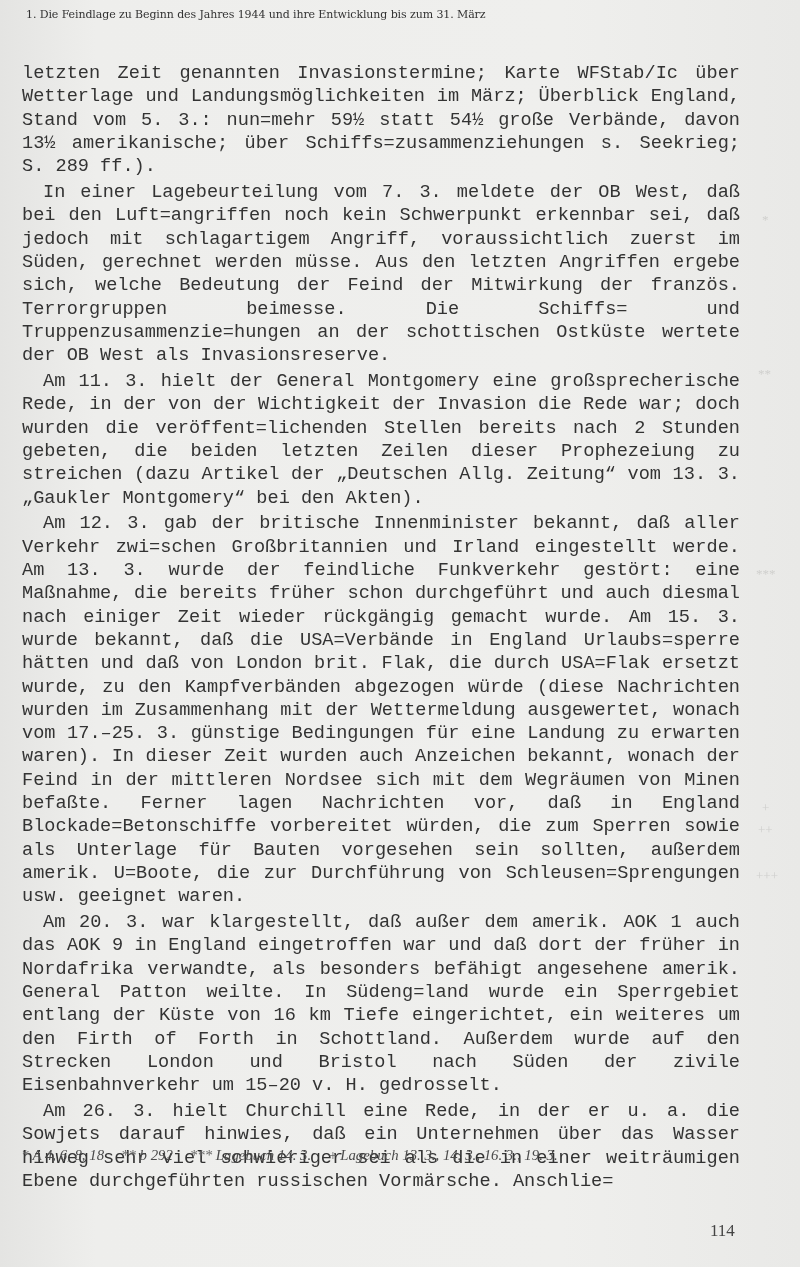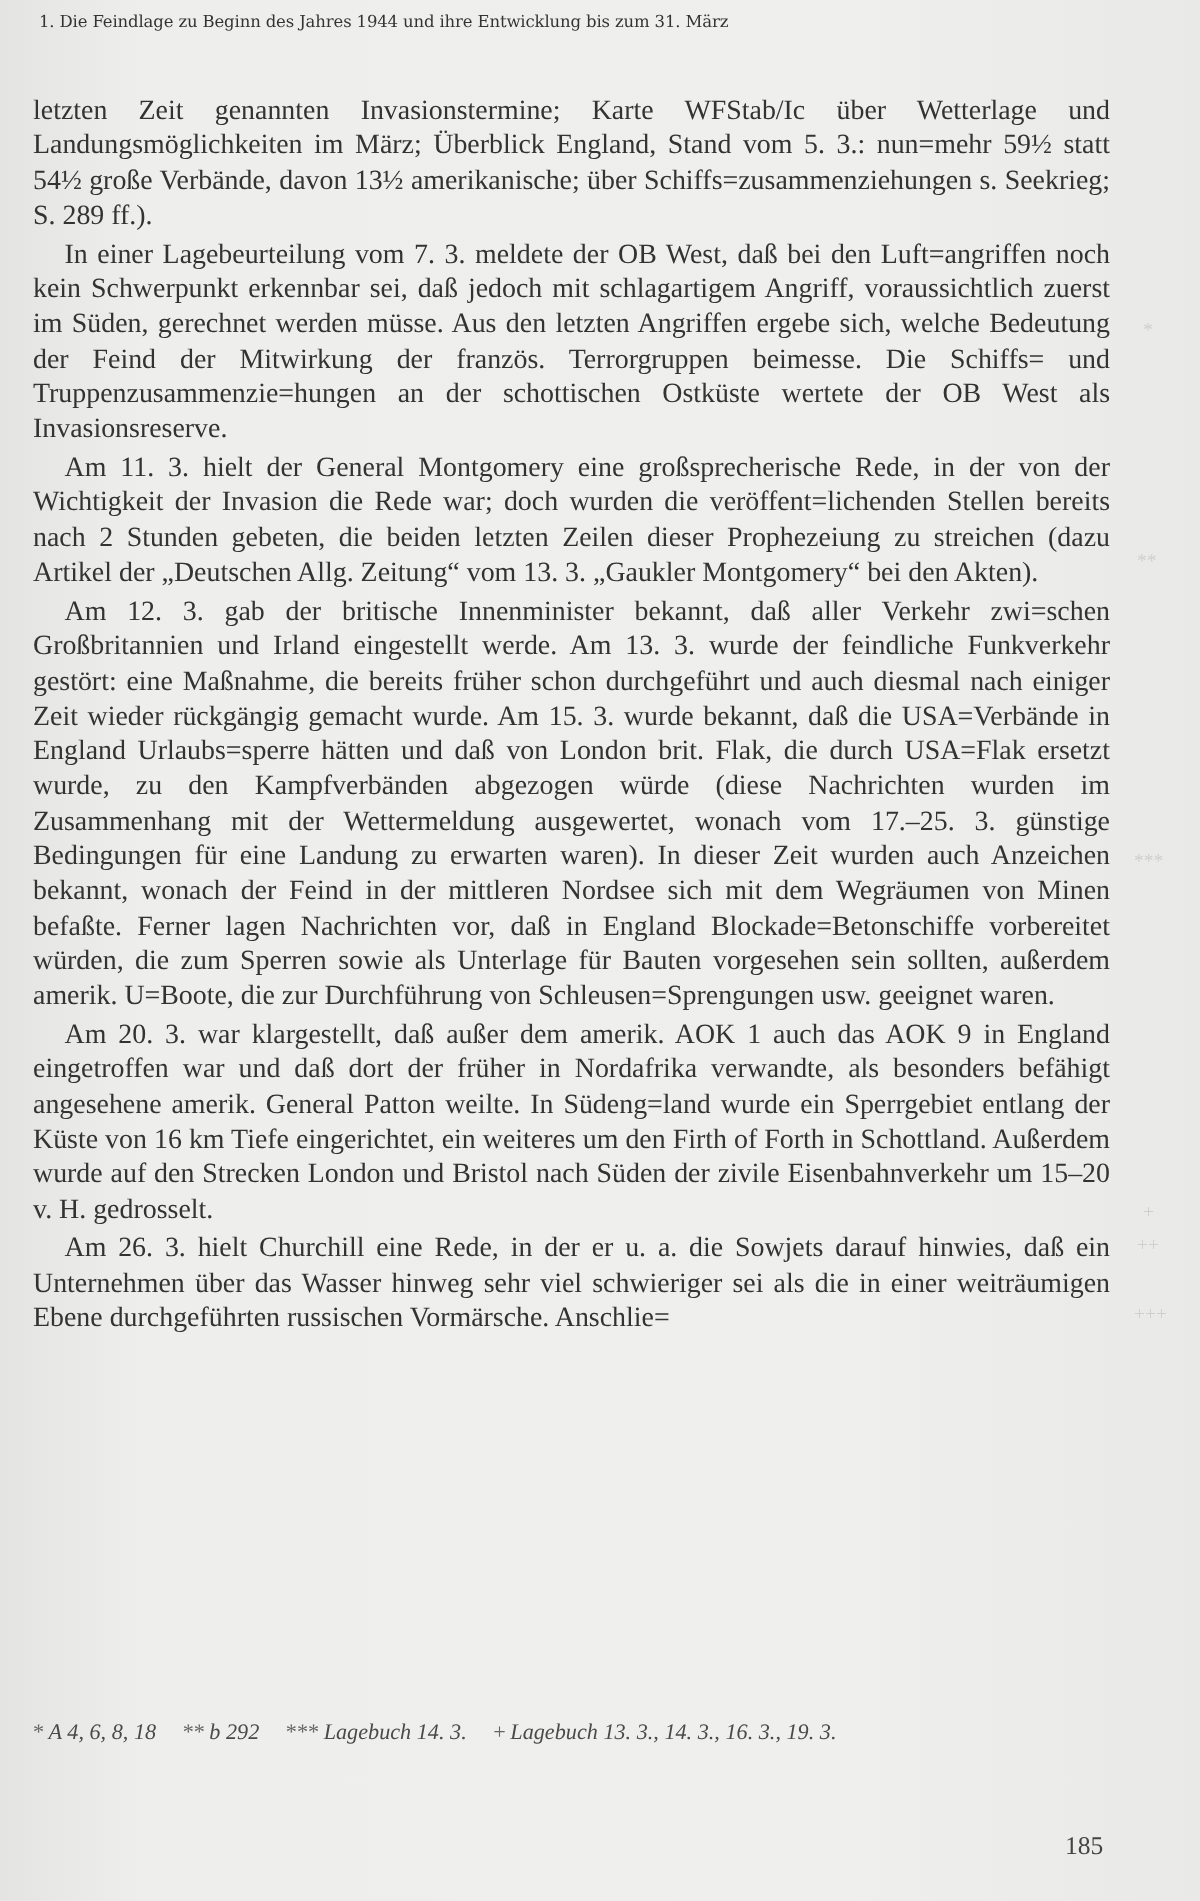--- a/index.html
+++ b/index.html
@@ -38,7 +38,7 @@
     left: 22px;
     top: 62px;
     width: 718px;
-    font-family: Liberation Serif, serif;
+    font-family: Liberation Mono, monospace;
     font-size: 18.6px;
     line-height: 23.3px;
     text-align: justify;

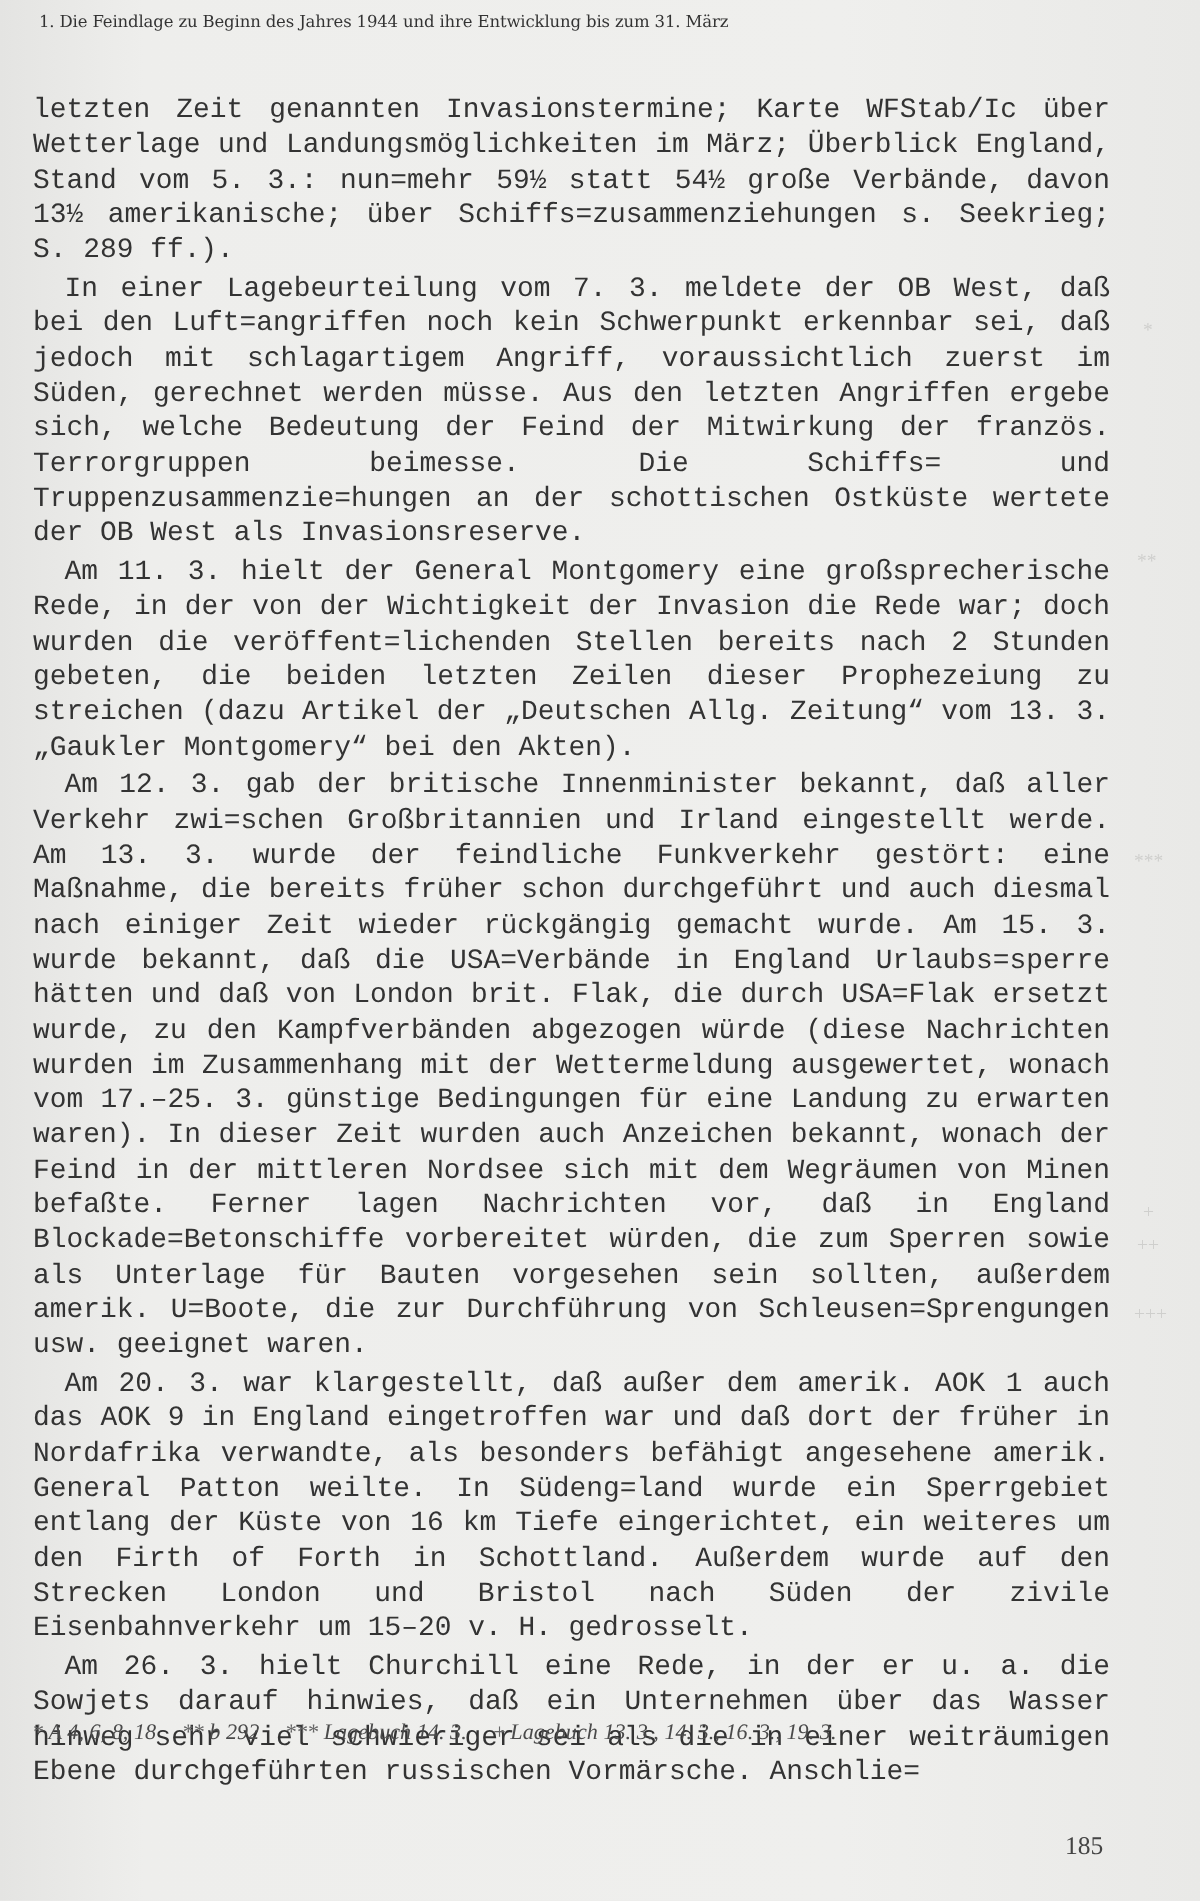--- a/index.html
+++ b/index.html
@@ -115,7 +115,7 @@
     </div>
   </div>
 
-  <div class="page-number">185</div>
+  <div class="page-number">114</div>
 </div>
 
 </body></html>

